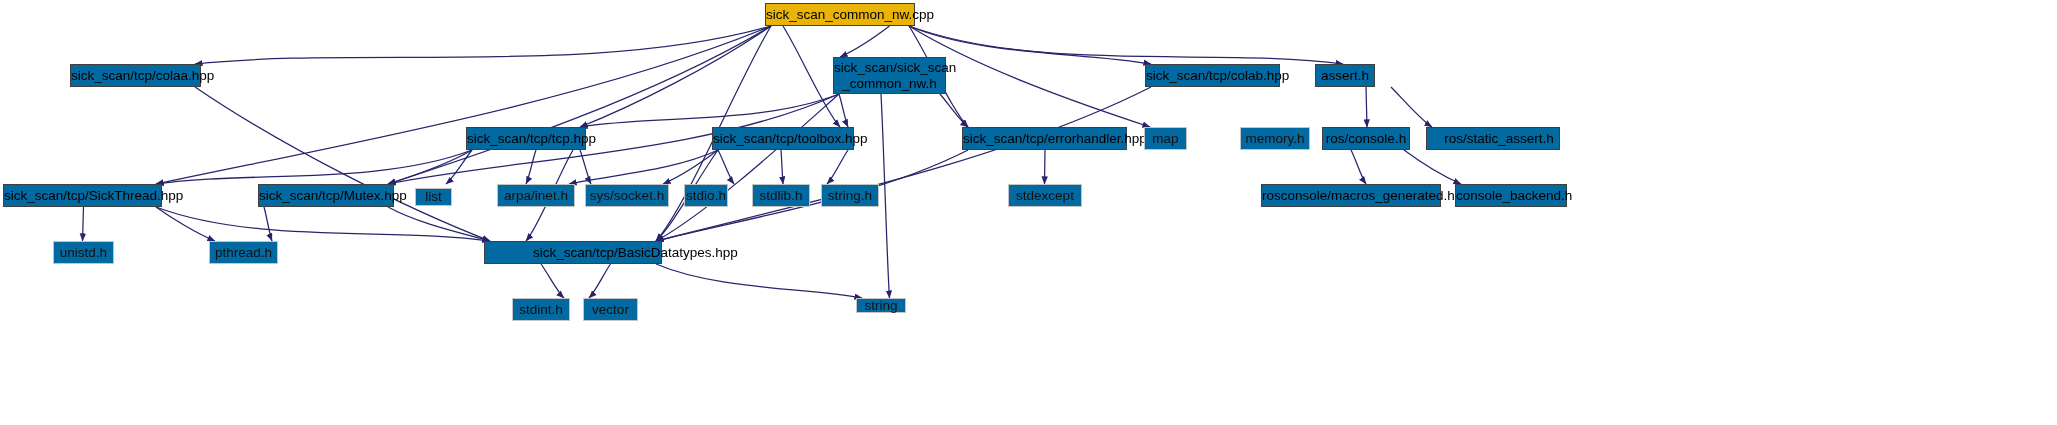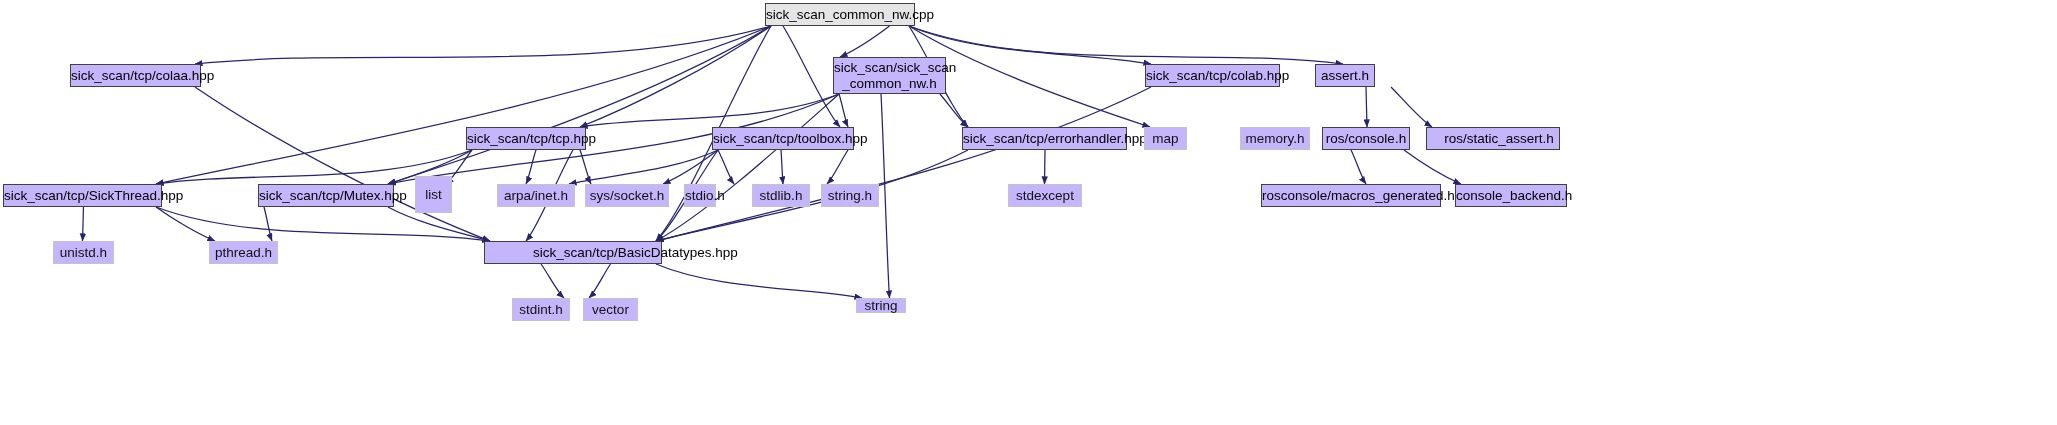--- a/index.html
+++ b/index.html
@@ -12,7 +12,7 @@
   
   .n-thin{border:1px solid #c4c4c4;color:#111111;font-size:13.5px;}
   .n-bold{border:1.6px solid #404040;color:#000000;font-size:13.5px;}
-  .n-root{border:1.6px solid #404040;color:#000000;background:#e5e5e5;font-size:13.5px;}
+  .n-root{border:1.6px solid #404040;color:#000000;background:#eab308;font-size:13.5px;}
 </style>
 </head>
 <body>

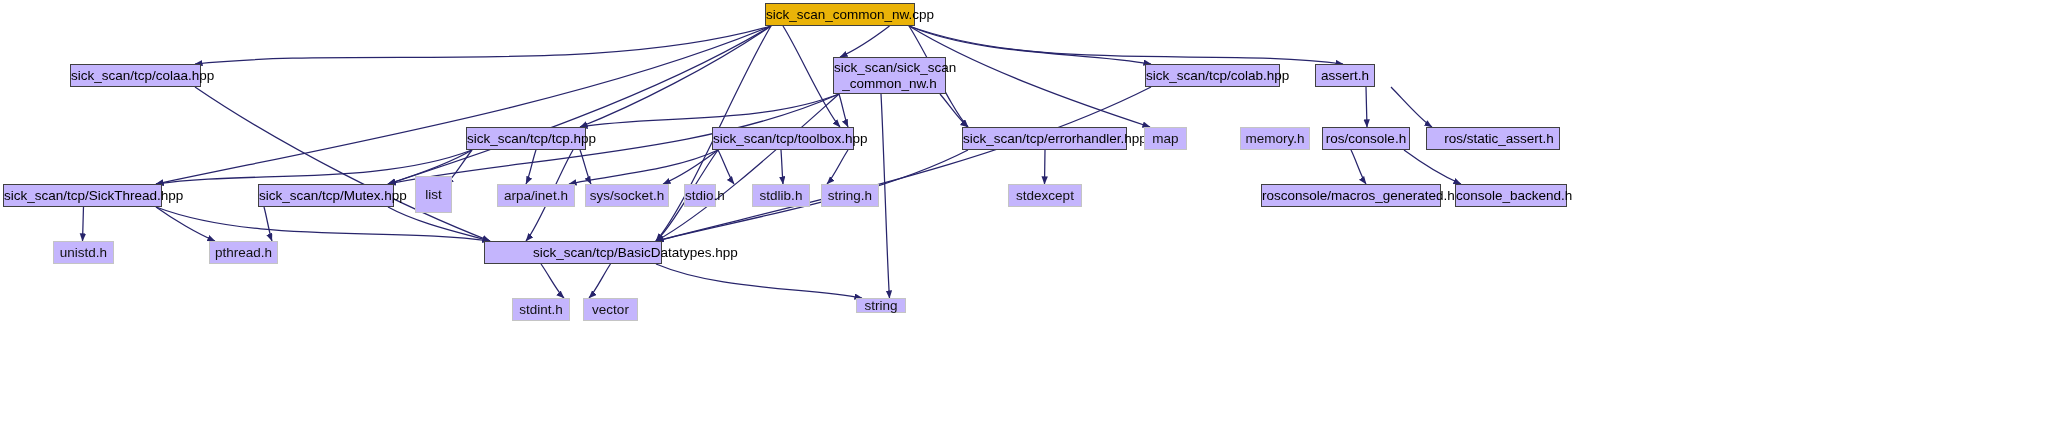--- a/index.html
+++ b/index.html
@@ -7,7 +7,7 @@
   #graph{position:relative;width:2057px;height:425px;background:#ffffff;overflow:hidden;}
   #edges{position:absolute;left:0;top:0;width:2057px;height:425px;pointer-events:none;}
   .node{position:absolute;box-sizing:border-box;display:flex;align-items:center;justify-content:center;
-        text-align:center;line-height:1.12;white-space:pre;background:#c4b5fd;}
+        text-align:center;line-height:1.12;white-space:pre;background:#0369a1;}
   .node .lbl{display:block;width:100%;}
   
   .n-thin{border:1px solid #c4c4c4;color:#111111;font-size:13.5px;}

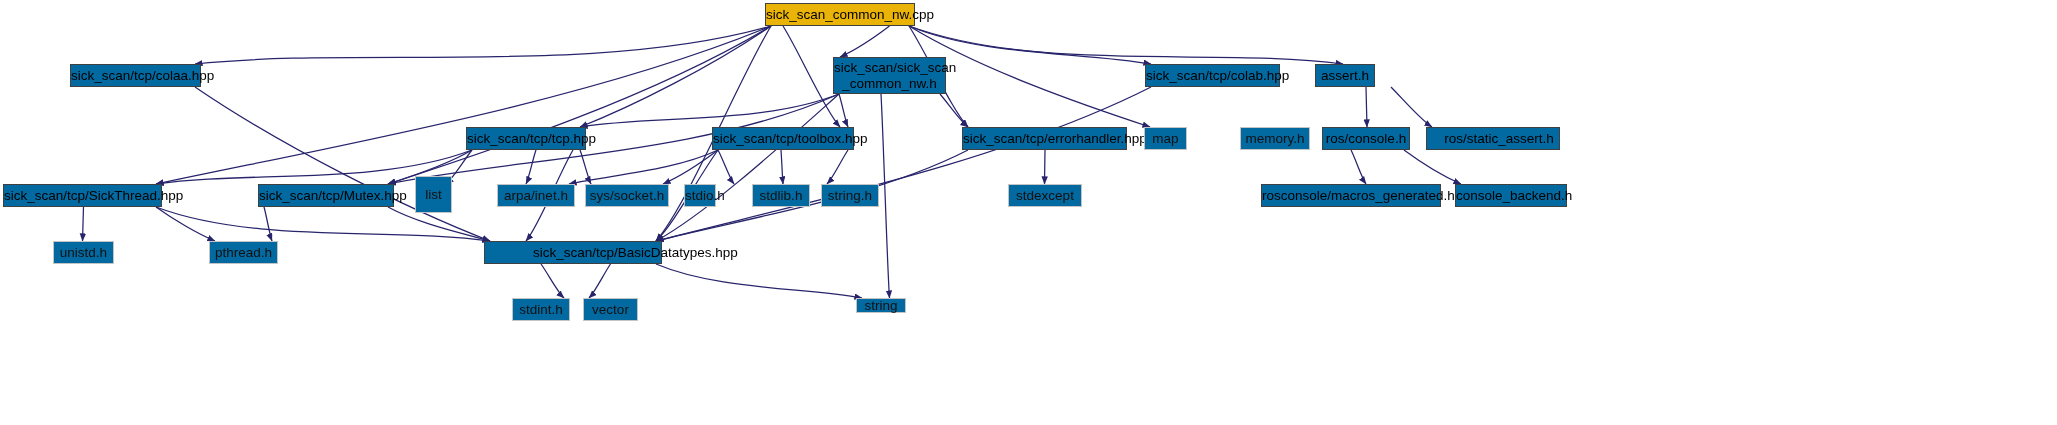--- a/index.html
+++ b/index.html
@@ -88,7 +88,7 @@
       <div class="node n-bold" style="left: 1426px; top: 127px; width: 134px; height: 23px; padding-left: 12px;"><span class="lbl">ros/static_assert.h</span></div>
       <div class="node n-bold" style="left: 3px; top: 184px; width: 159px; height: 23px;"><span class="lbl">sick_scan/tcp/SickThread.hpp</span></div>
       <div class="node n-bold" style="left: 258px; top: 184px; width: 136px; height: 23px;"><span class="lbl">sick_scan/tcp/Mutex.hpp</span></div>
-      <div class="node n-thin" style="left: 415px; top: 176px; width: 37px; height: 37px;"><span class="lbl">list</span></div>
+      <div class="node n-thin" style="left: 415px; top: 188px; width: 37px; height: 18px;"><span class="lbl">list</span></div>
       <div class="node n-thin" style="left: 497px; top: 184px; width: 78px; height: 23px;"><span class="lbl">arpa/inet.h</span></div>
       <div class="node n-thin" style="left: 585px; top: 184px; width: 84px; height: 23px;"><span class="lbl">sys/socket.h</span></div>
       <div class="node n-thin" style="left: 684px; top: 184px; width: 32px; height: 23px; justify-content: center;"><span class="lbl">stdio.h</span></div>

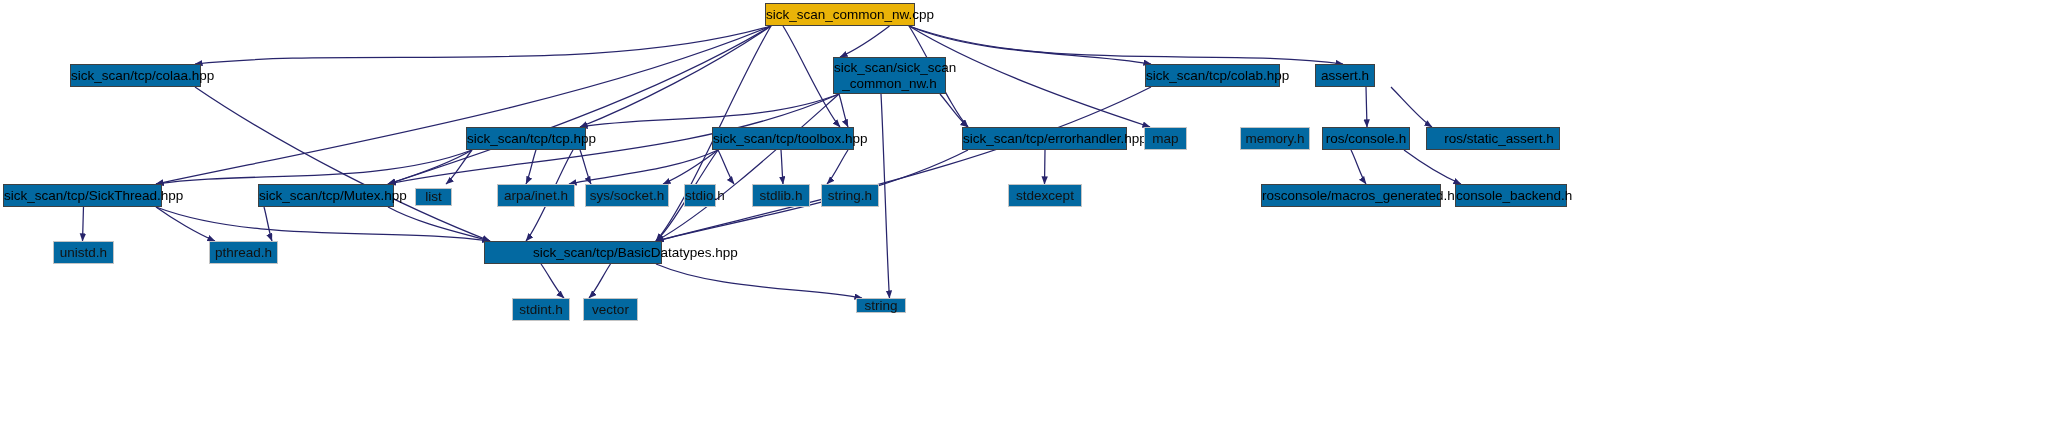--- a/index.html
+++ b/index.html
@@ -91,7 +91,7 @@
       <div class="node n-thin" style="left: 415px; top: 188px; width: 37px; height: 18px;"><span class="lbl">list</span></div>
       <div class="node n-thin" style="left: 497px; top: 184px; width: 78px; height: 23px;"><span class="lbl">arpa/inet.h</span></div>
       <div class="node n-thin" style="left: 585px; top: 184px; width: 84px; height: 23px;"><span class="lbl">sys/socket.h</span></div>
-      <div class="node n-thin" style="left: 684px; top: 184px; width: 32px; height: 23px; justify-content: center;"><span class="lbl">stdio.h</span></div>
+      <div class="node n-thin" style="left: 684px; top: 184px; width: 44px; height: 23px; justify-content: center;"><span class="lbl">stdio.h</span></div>
       <div class="node n-thin" style="left: 752px; top: 184px; width: 58px; height: 23px;"><span class="lbl">stdlib.h</span></div>
       <div class="node n-thin" style="left: 821px; top: 184px; width: 58px; height: 23px; align-items: center;"><span class="lbl">string.h</span></div>
       <div class="node n-thin" style="left: 1008px; top: 184px; width: 74px; height: 23px;"><span class="lbl">stdexcept</span></div>

